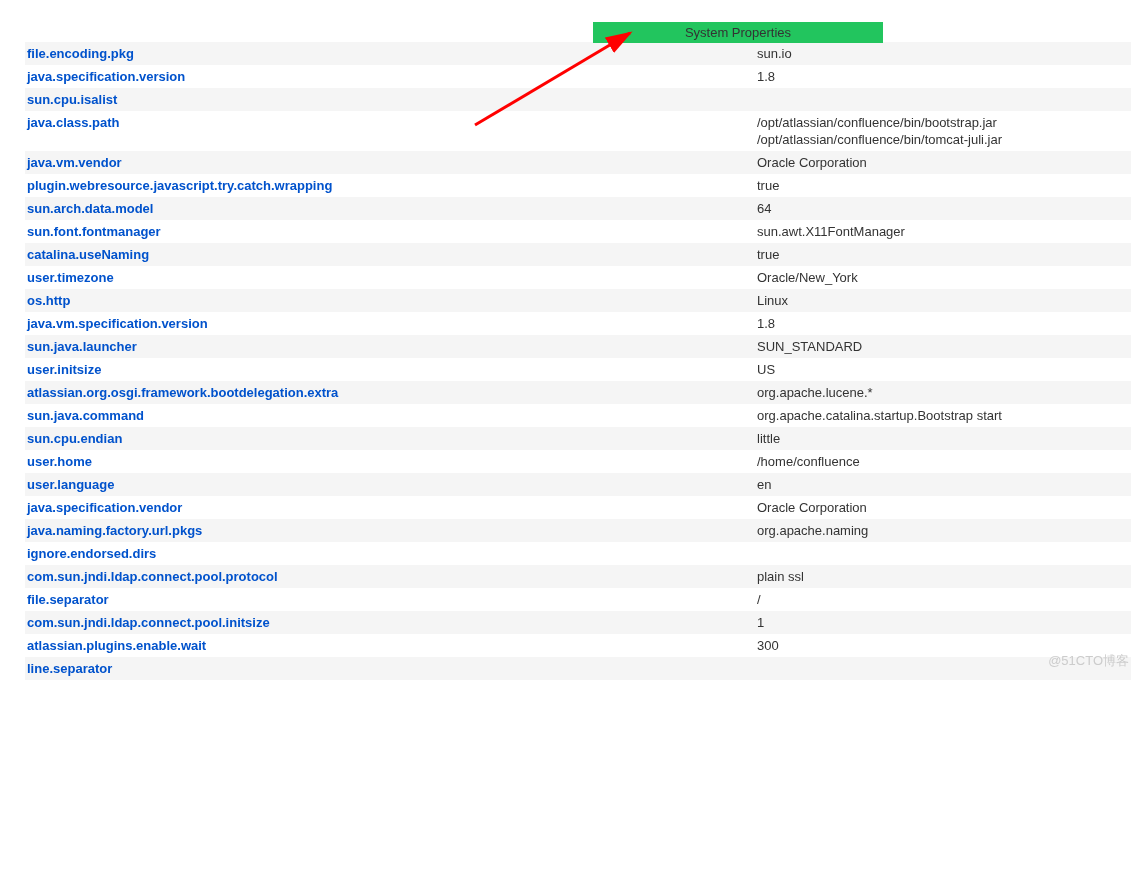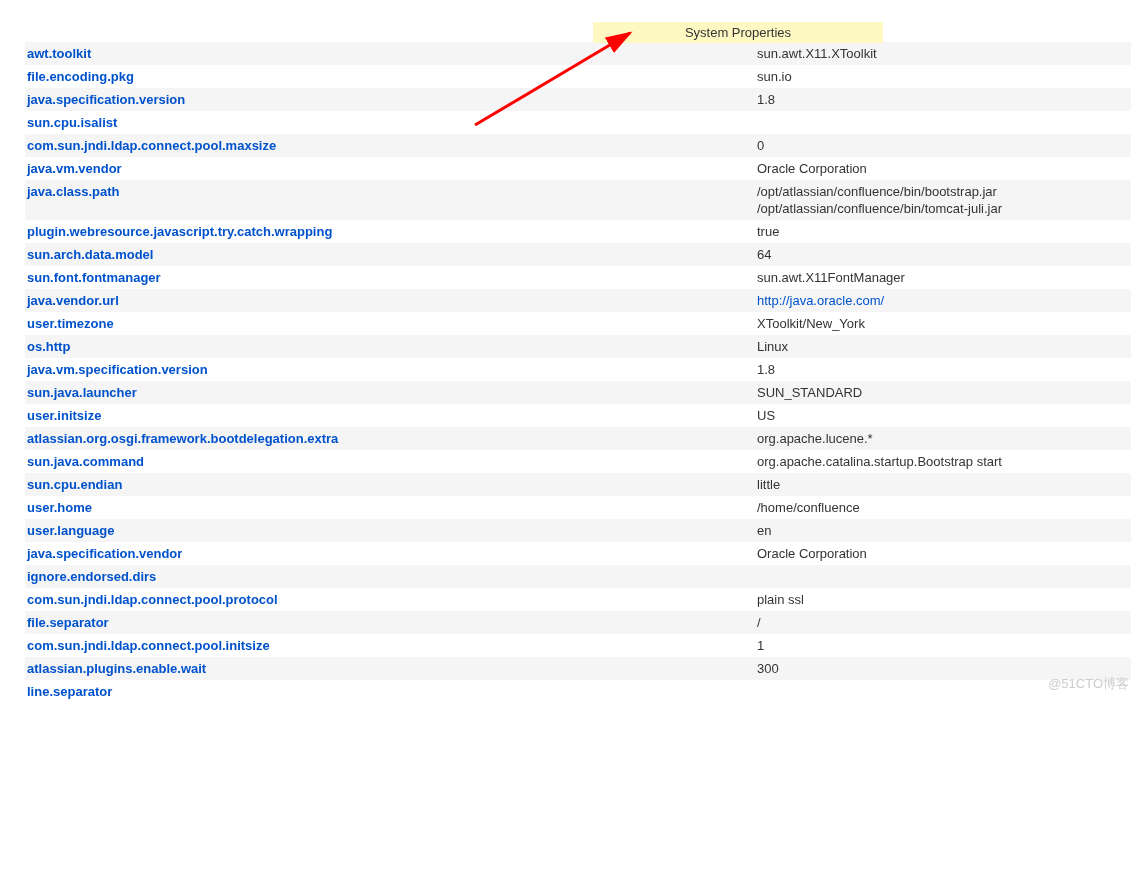--- a/index.html
+++ b/index.html
@@ -16,7 +16,7 @@
       left: 593px;
       width: 290px;
       height: 21px;
-      background: #fef9c3;
+      background: #22c55e;
       text-align: center;
       line-height: 21px;
       font-size: 13px;

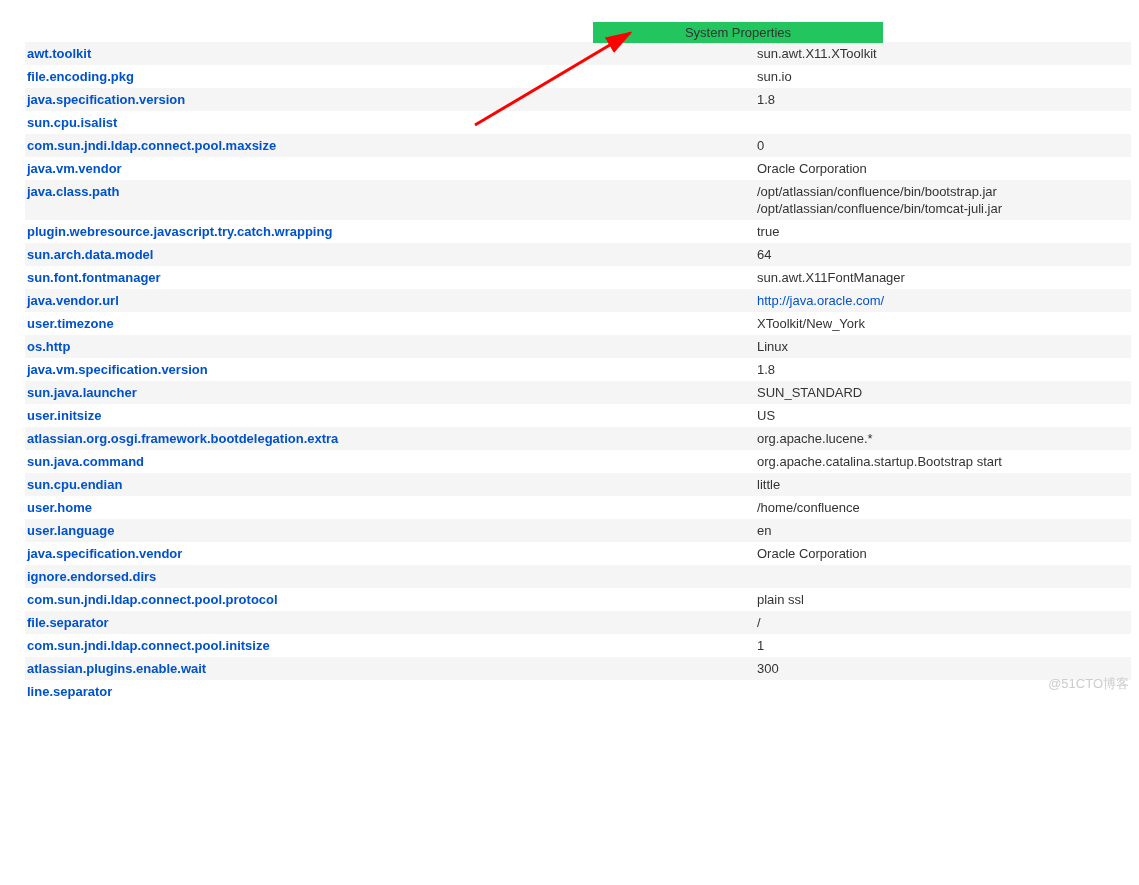--- a/index.html
+++ b/index.html
@@ -90,10 +90,6 @@
   <table>
     <tbody id="rows">
         <tr>
-          <td class="key">awt.toolkit</td>
-          <td class="val">sun.awt.X11.XToolkit</td>
-        </tr>
-        <tr>
           <td class="key">file.encoding.pkg</td>
           <td class="val">sun.io</td>
         </tr>

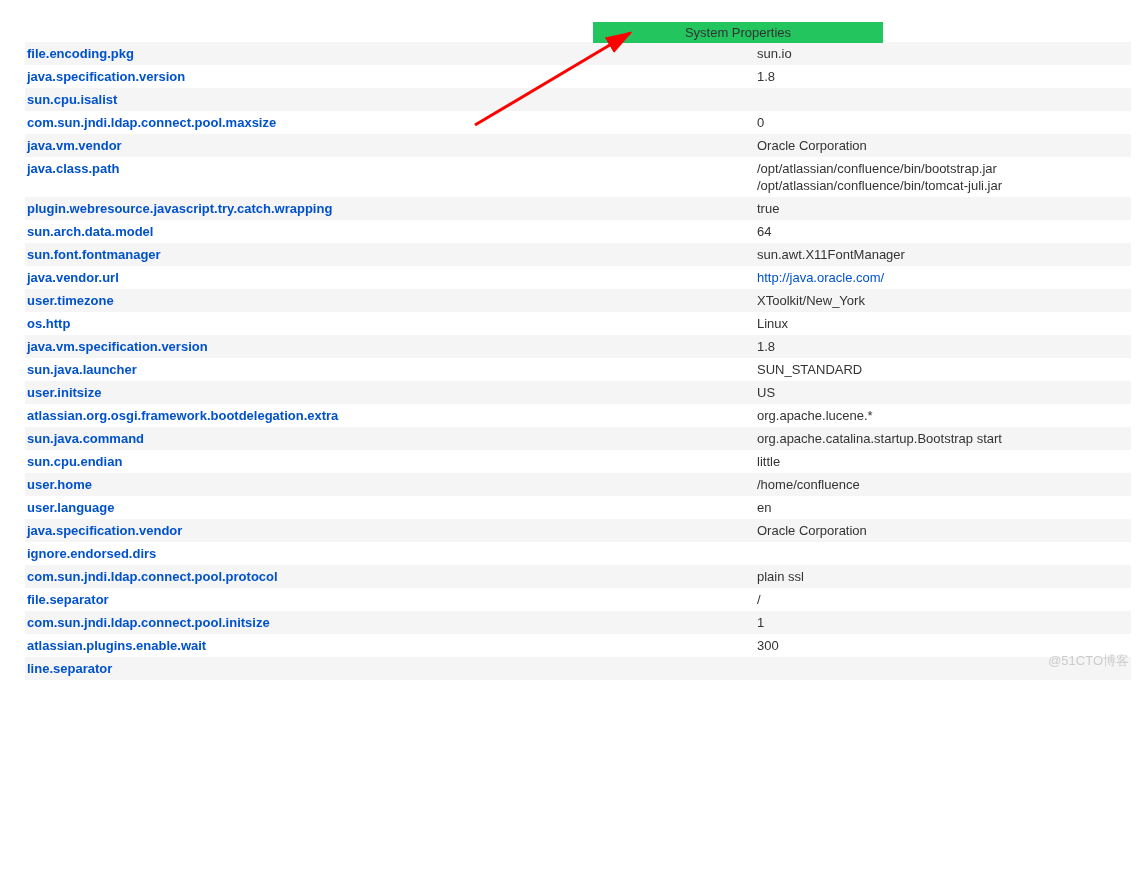--- a/index.html
+++ b/index.html
@@ -102,10 +102,6 @@
           <td class="val"></td>
         </tr>
         <tr>
-          <td class="key">com.sun.jndi.ldap.connect.pool.maxsize</td>
-          <td class="val">0</td>
-        </tr>
-        <tr>
           <td class="key">java.vm.vendor</td>
           <td class="val">Oracle Corporation</td>
         </tr>

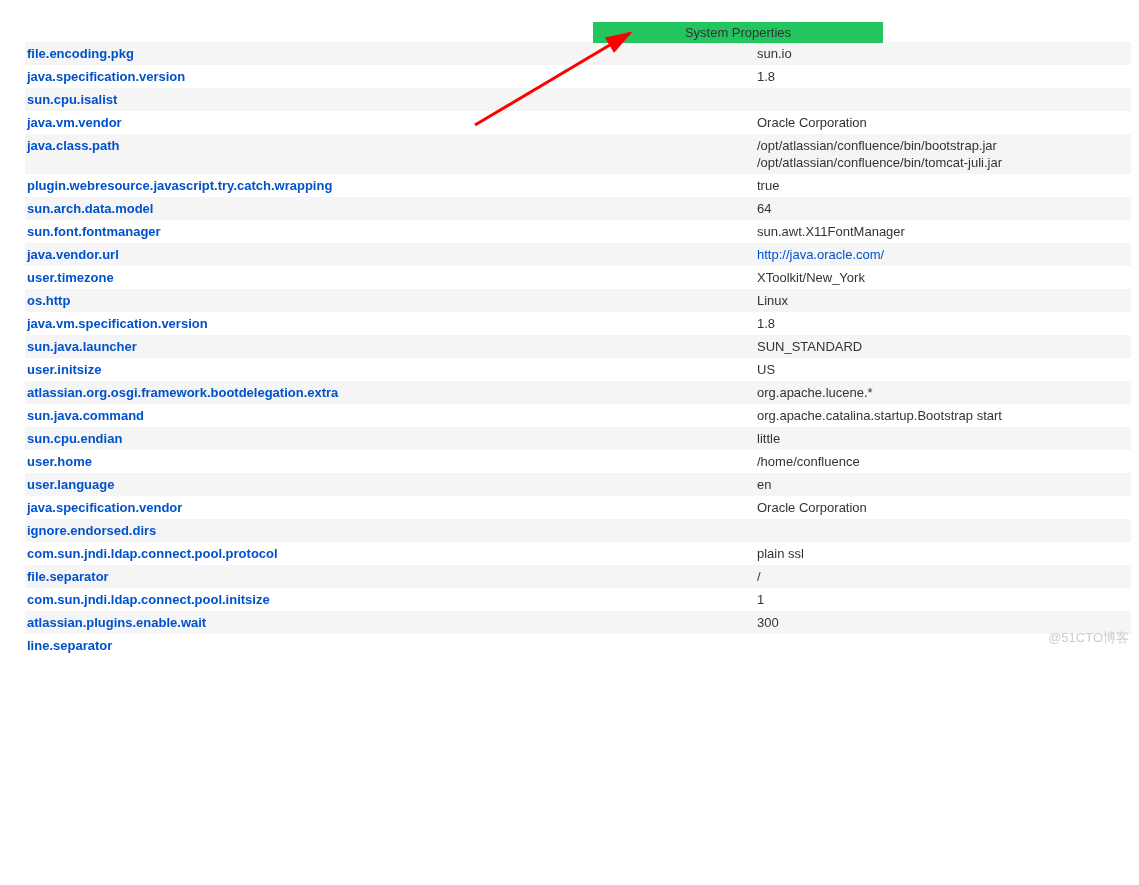--- a/index.html
+++ b/index.html
@@ -102,15 +102,15 @@
           <td class="val"></td>
         </tr>
         <tr>
-          <td class="key">java.vm.vendor</td>
-          <td class="val">Oracle Corporation</td>
-        </tr>
-        <tr>
           <td class="key">java.class.path</td>
           <td class="val multiline">/opt/atlassian/confluence/bin/bootstrap.jar
 /opt/atlassian/confluence/bin/tomcat-juli.jar</td>
         </tr>
         <tr>
+          <td class="key">java.vm.vendor</td>
+          <td class="val">Oracle Corporation</td>
+        </tr>
+        <tr>
           <td class="key">plugin.webresource.javascript.try.catch.wrapping</td>
           <td class="val">true</td>
         </tr>

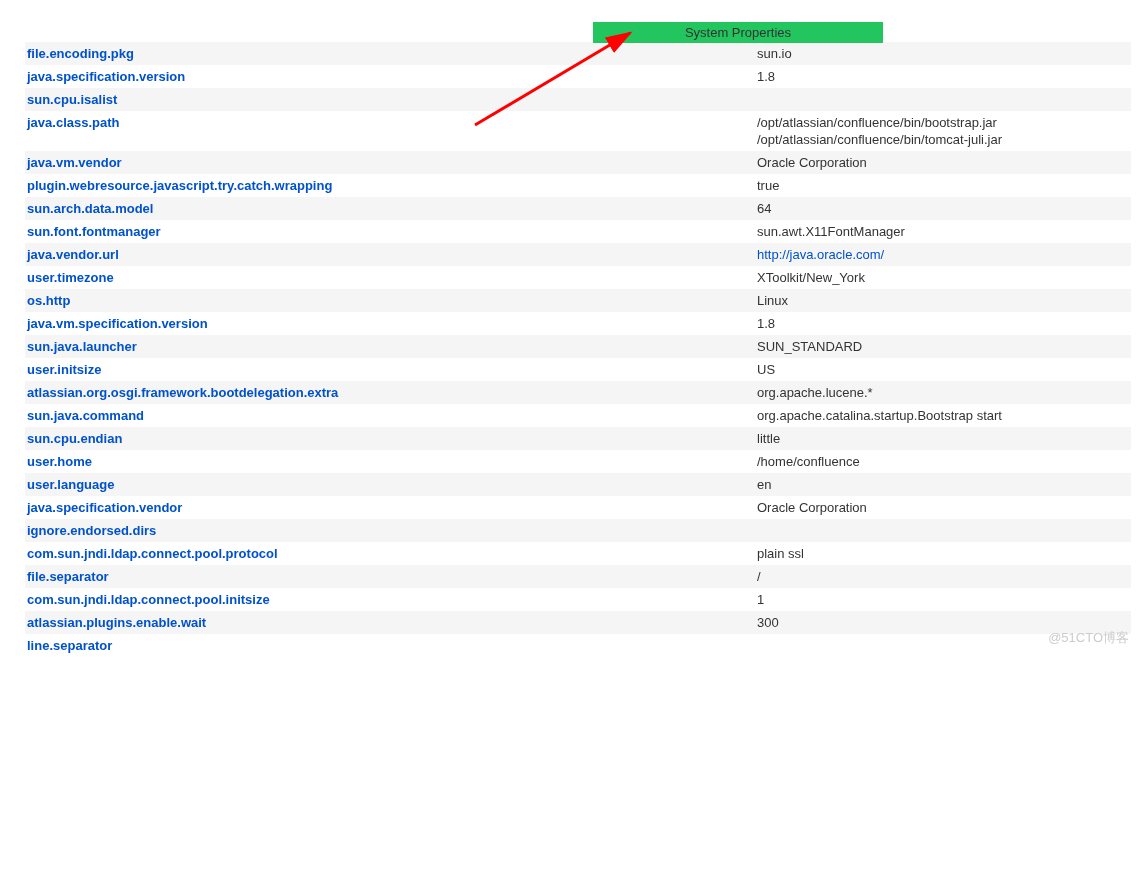--- a/index.html
+++ b/index.html
@@ -123,6 +123,10 @@
           <td class="val">sun.awt.X11FontManager</td>
         </tr>
         <tr>
+          <td class="key">catalina.useNaming</td>
+          <td class="val">true</td>
+        </tr>
+        <tr>
           <td class="key">java.vendor.url</td>
           <td class="val"><a href="#">http://java.oracle.com/</a></td>
         </tr>

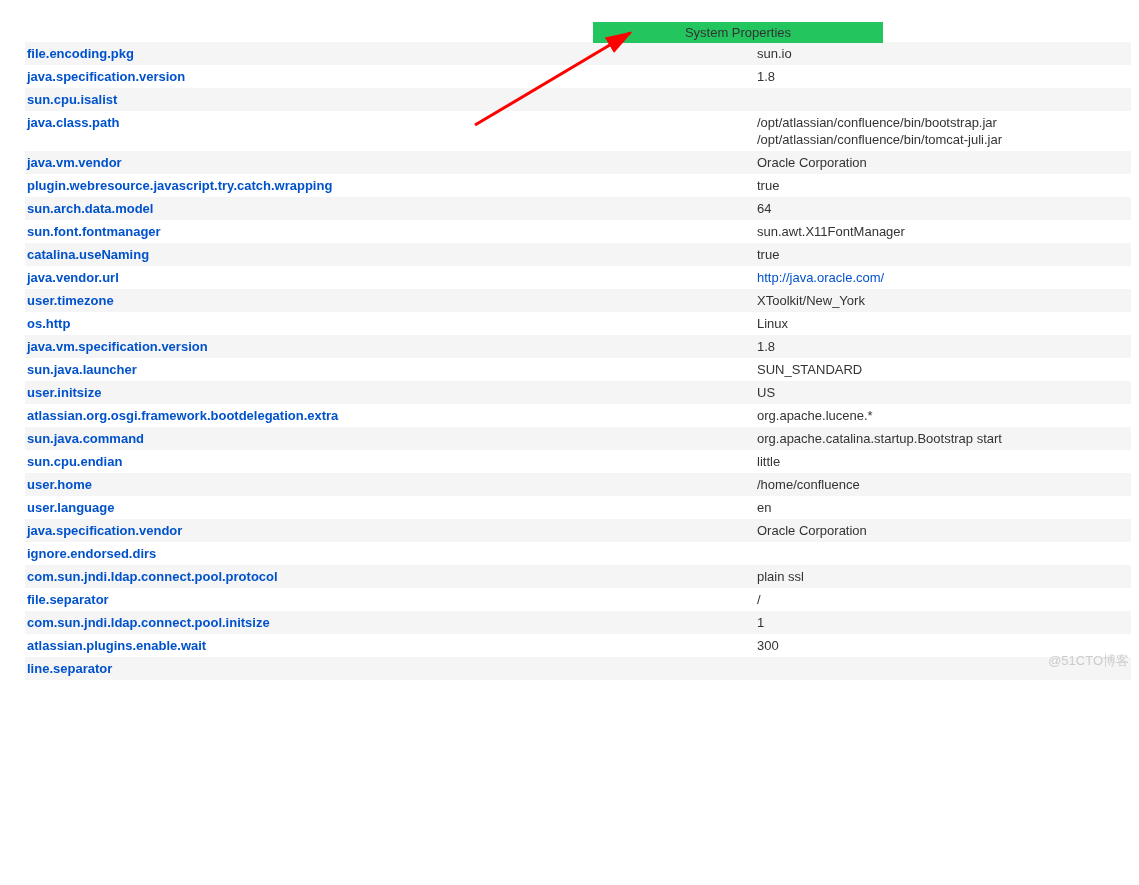--- a/index.html
+++ b/index.html
@@ -127,10 +127,6 @@
           <td class="val">true</td>
         </tr>
         <tr>
-          <td class="key">java.vendor.url</td>
-          <td class="val"><a href="#">http://java.oracle.com/</a></td>
-        </tr>
-        <tr>
           <td class="key">user.timezone</td>
           <td class="val">XToolkit/New_York</td>
         </tr>

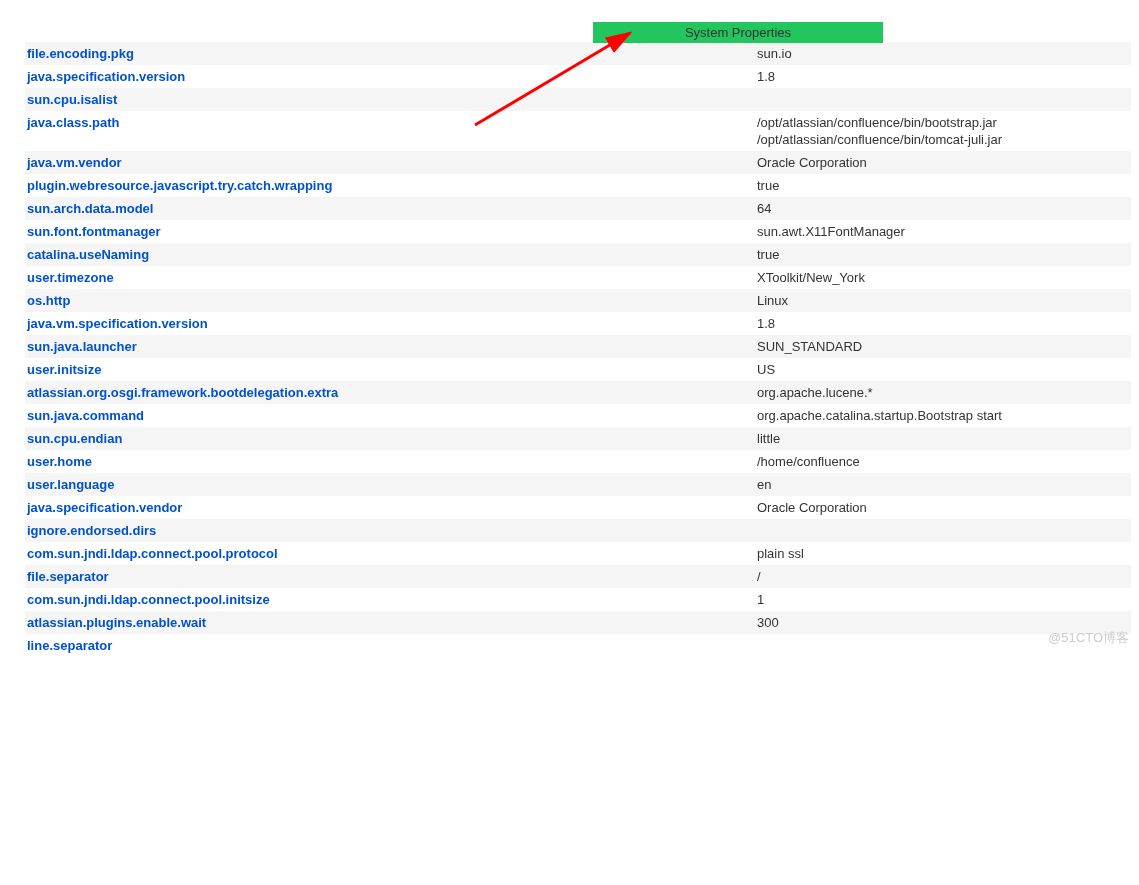--- a/index.html
+++ b/index.html
@@ -128,7 +128,7 @@
         </tr>
         <tr>
           <td class="key">user.timezone</td>
-          <td class="val">XToolkit/New_York</td>
+          <td class="val">Oracle/New_York</td>
         </tr>
         <tr>
           <td class="key">os.http</td>

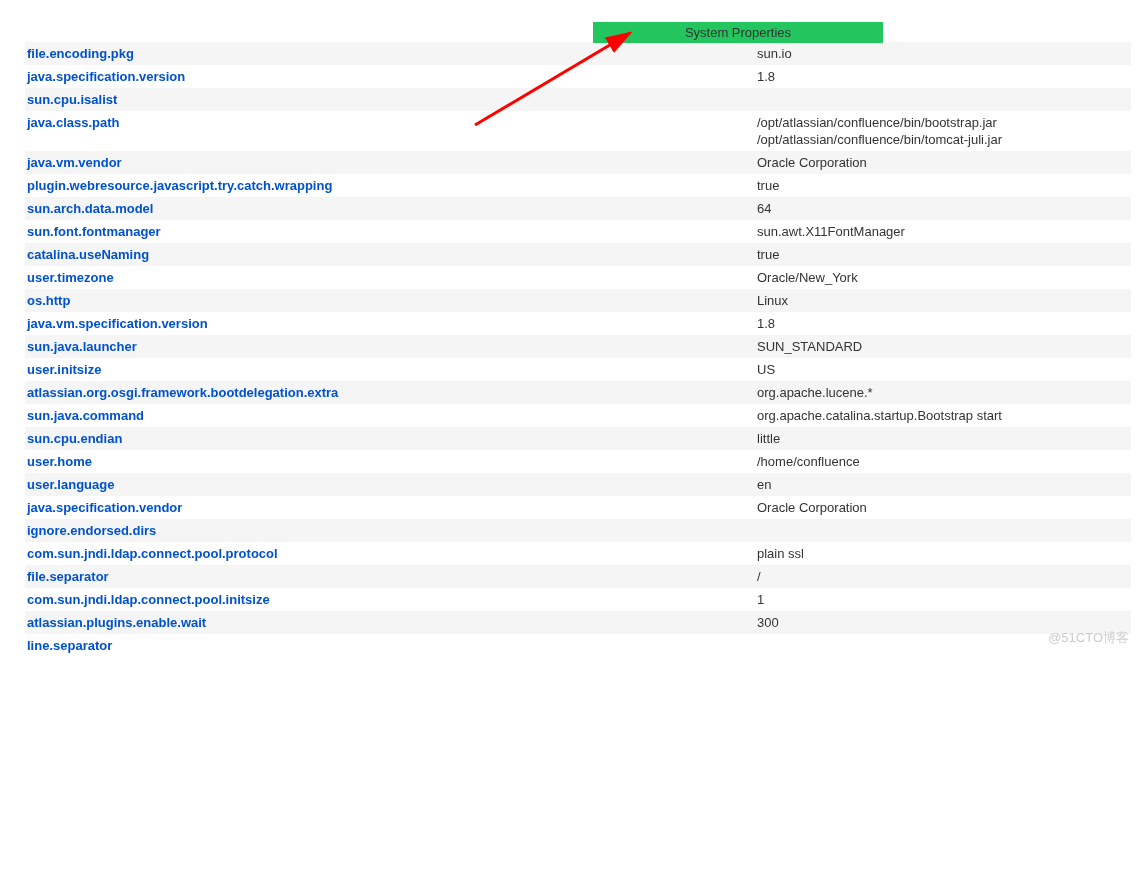--- a/index.html
+++ b/index.html
@@ -171,6 +171,10 @@
           <td class="val">Oracle Corporation</td>
         </tr>
         <tr>
+          <td class="key">java.naming.factory.url.pkgs</td>
+          <td class="val">org.apache.naming</td>
+        </tr>
+        <tr>
           <td class="key">ignore.endorsed.dirs</td>
           <td class="val"></td>
         </tr>

